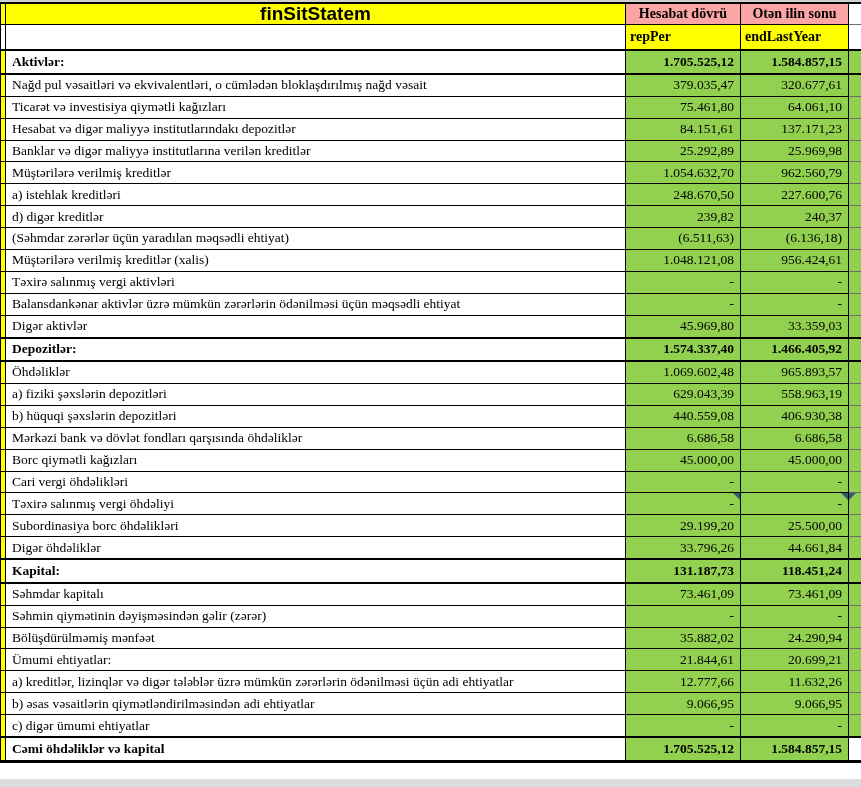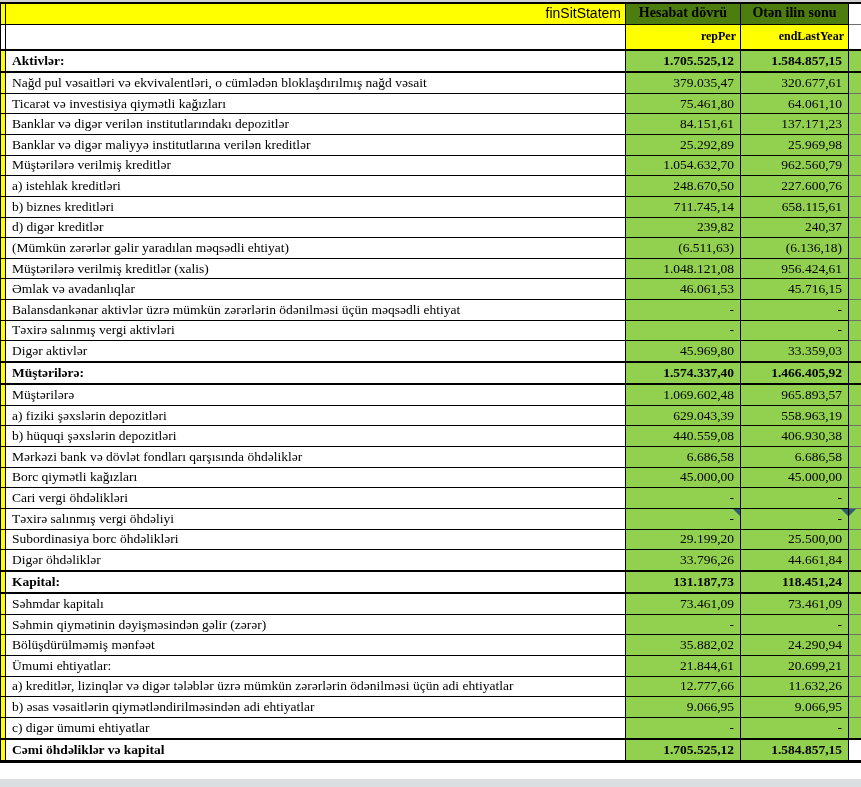--- a/index.html
+++ b/index.html
@@ -36,8 +36,8 @@
   tr.r-head1 td{border-top:2px solid var(--line);}
   tr.r-head2 td{border-bottom:2px solid var(--line);}
   .h-title{
-    background:var(--yellow);text-align:right;font-weight:normal;
-    font-family:"Liberation Sans", sans-serif;font-size:14px;
+    background:var(--yellow);text-align:center;font-weight:bold;
+    font-family:"Liberation Sans", sans-serif;font-size:19px;
   }
   .h-col{background:#4d7c0f;text-align:center;font-weight:bold;font-size:14px;}
   .h-code{background:var(--yellow);text-align:right;font-weight:bold;font-size:12px;}

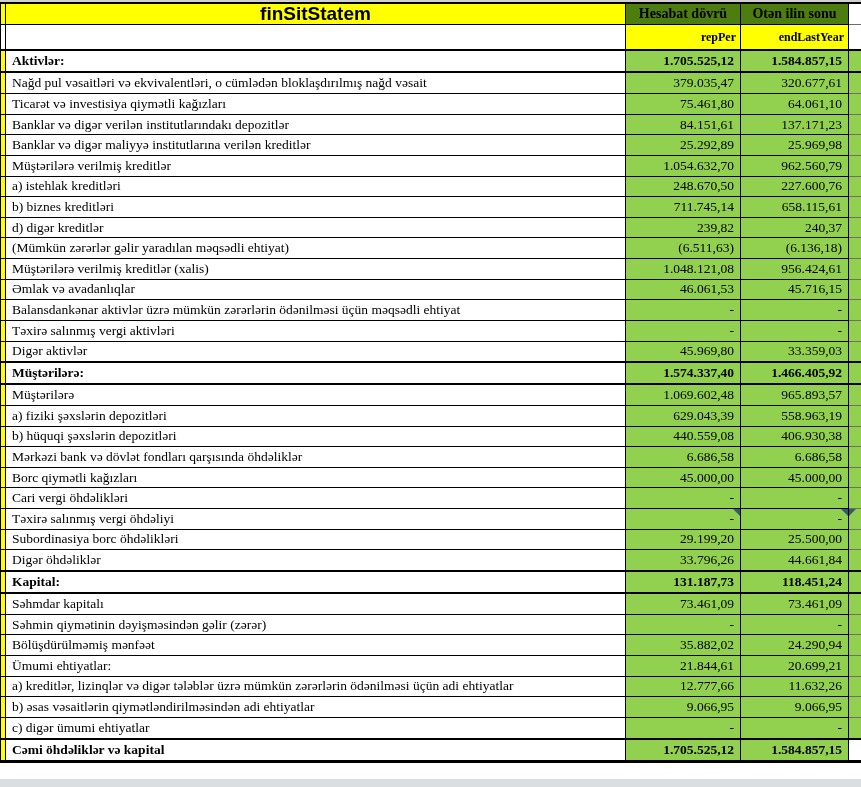--- a/index.html
+++ b/index.html
@@ -39,7 +39,7 @@
     background:var(--yellow);text-align:center;font-weight:bold;
     font-family:"Liberation Sans", sans-serif;font-size:19px;
   }
-  .h-col{background:#4d7c0f;text-align:center;font-weight:bold;font-size:14px;}
+  .h-col{background:#fca5a5;text-align:center;font-weight:bold;font-size:14px;}
   .h-code{background:var(--yellow);text-align:right;font-weight:bold;font-size:12px;}
   .strip-white{background:#fff;}
   .sliver-white{background:#fff;}

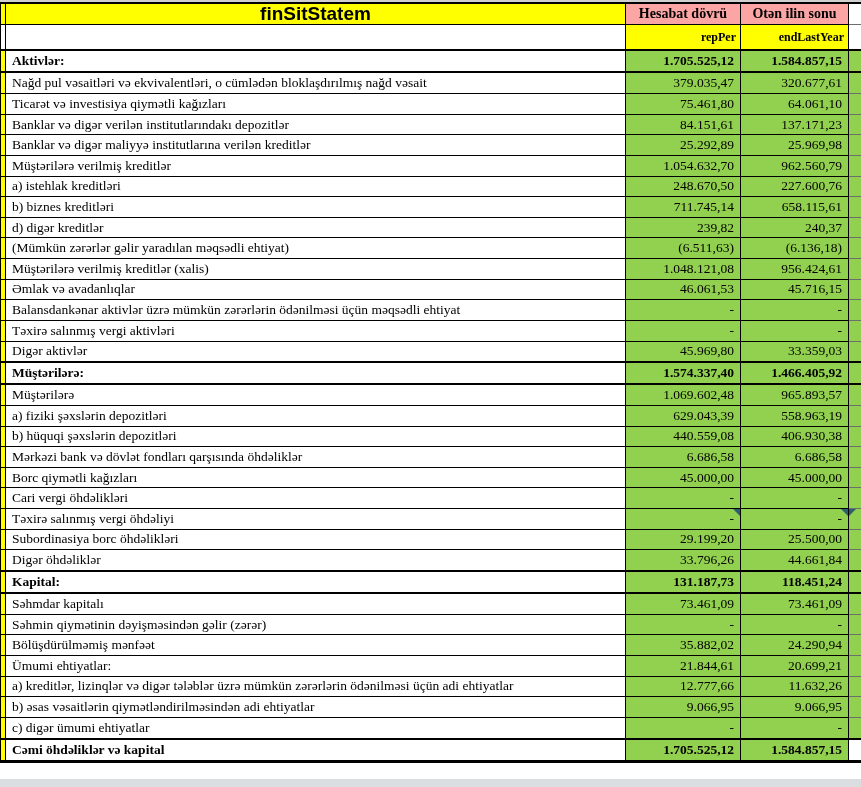--- a/index.html
+++ b/index.html
@@ -40,7 +40,7 @@
     font-family:"Liberation Sans", sans-serif;font-size:19px;
   }
   .h-col{background:#fca5a5;text-align:center;font-weight:bold;font-size:14px;}
-  .h-code{background:var(--yellow);text-align:right;font-weight:bold;font-size:12px;}
+  .h-code{background:var(--yellow);text-align:left;font-weight:bold;font-size:14px;}
   .strip-white{background:#fff;}
   .sliver-white{background:#fff;}
   

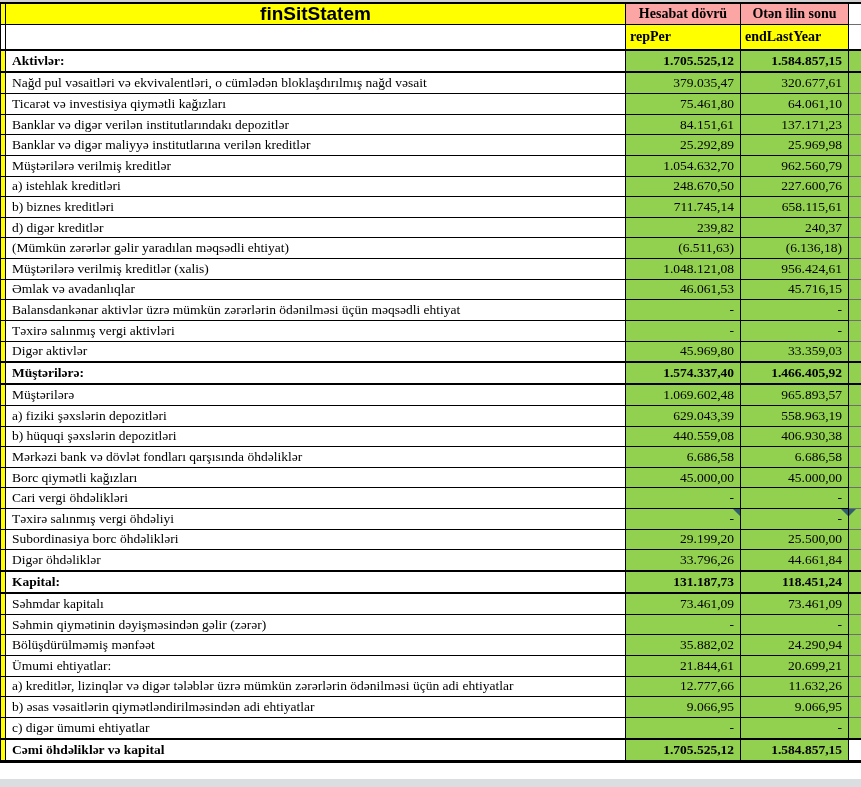--- a/index.html
+++ b/index.html
@@ -113,7 +113,7 @@
   </tr>
       <tr>
     <td class="c-strip"></td>
-    <td class="c-label">Banklar və digər verilən institutlarındakı depozitlər</td>
+    <td class="c-label">Hesabat və digər maliyyə institutlarındakı depozitlər</td>
     <td class="c-val v1">84.151,61</td>
     <td class="c-val v2">137.171,23</td>
     <td class="c-sliver"></td>

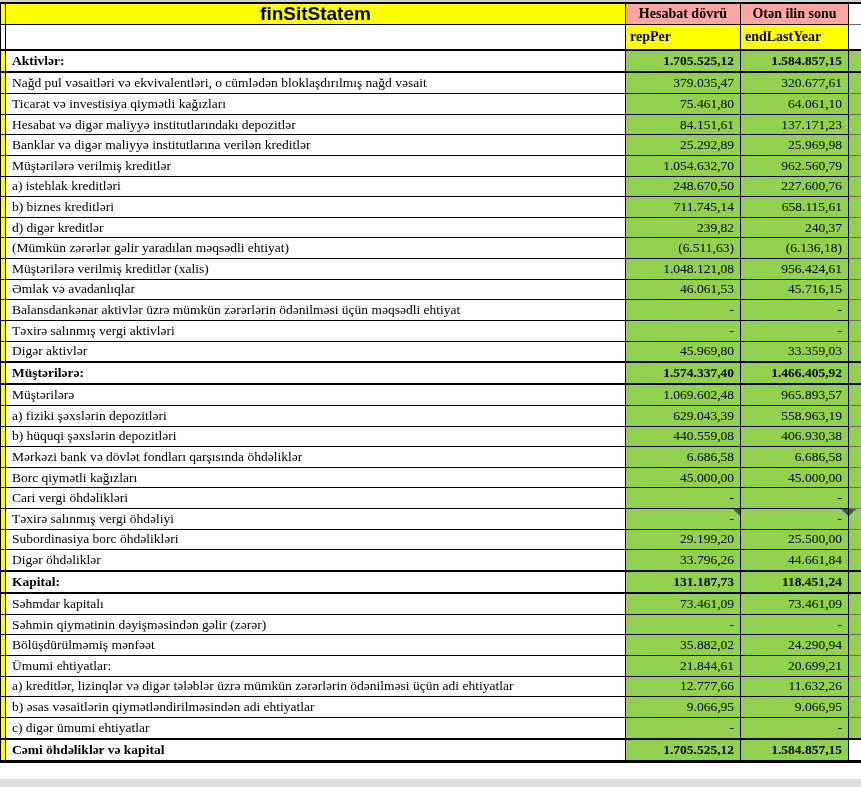--- a/index.html
+++ b/index.html
@@ -141,13 +141,6 @@
   </tr>
       <tr>
     <td class="c-strip"></td>
-    <td class="c-label">b) biznes kreditləri</td>
-    <td class="c-val v1">711.745,14</td>
-    <td class="c-val v2">658.115,61</td>
-    <td class="c-sliver"></td>
-  </tr>
-      <tr>
-    <td class="c-strip"></td>
     <td class="c-label">d) digər kreditlər</td>
     <td class="c-val v1">239,82</td>
     <td class="c-val v2">240,37</td>

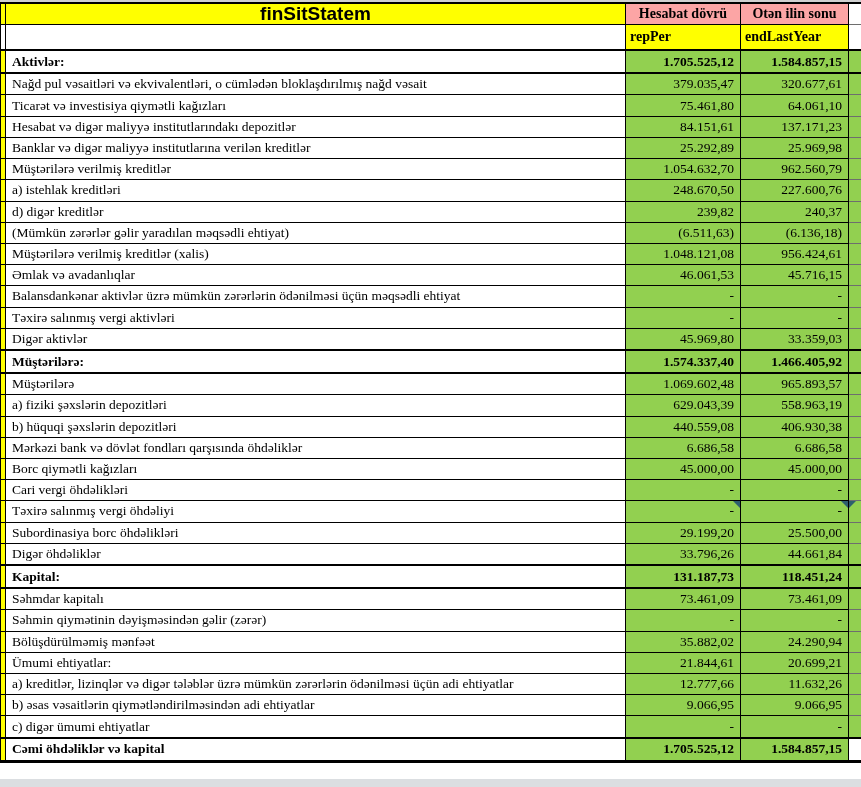--- a/index.html
+++ b/index.html
@@ -148,7 +148,7 @@
   </tr>
       <tr>
     <td class="c-strip"></td>
-    <td class="c-label">(Mümkün zərərlər gəlir yaradılan məqsədli ehtiyat)</td>
+    <td class="c-label">(Səhmdar zərərlər üçün yaradılan məqsədli ehtiyat)</td>
     <td class="c-val v1">(6.511,63)</td>
     <td class="c-val v2">(6.136,18)</td>
     <td class="c-sliver"></td>

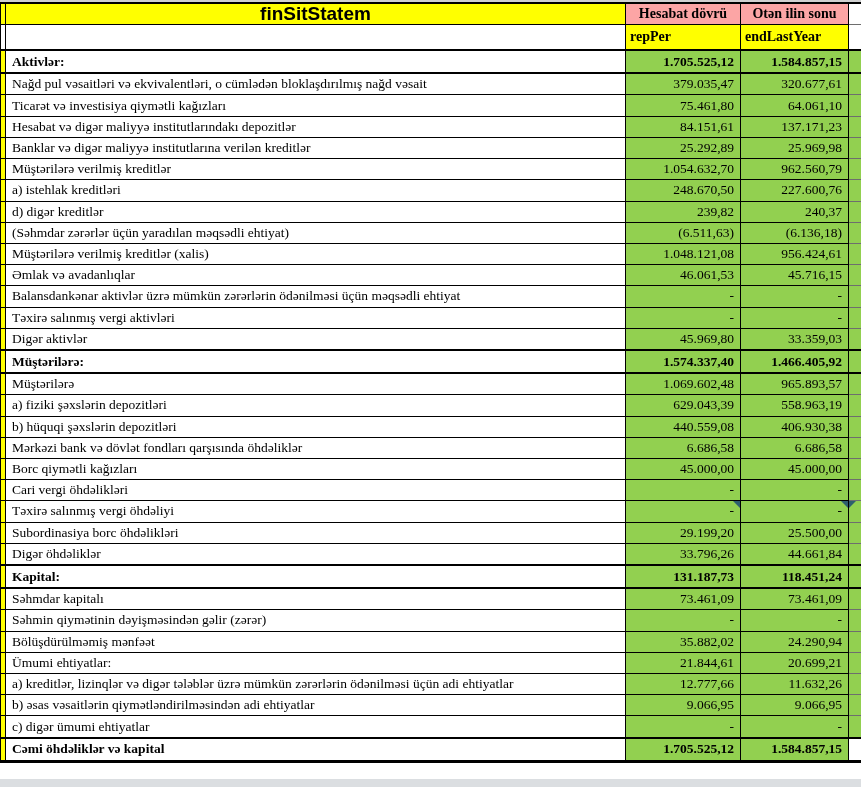--- a/index.html
+++ b/index.html
@@ -162,13 +162,6 @@
   </tr>
       <tr>
     <td class="c-strip"></td>
-    <td class="c-label">Əmlak və avadanlıqlar</td>
-    <td class="c-val v1">46.061,53</td>
-    <td class="c-val v2">45.716,15</td>
-    <td class="c-sliver"></td>
-  </tr>
-      <tr>
-    <td class="c-strip"></td>
     <td class="c-label">Balansdankənar aktivlər üzrə mümkün zərərlərin ödənilməsi üçün məqsədli ehtiyat</td>
     <td class="c-val v1">-</td>
     <td class="c-val v2">-</td>

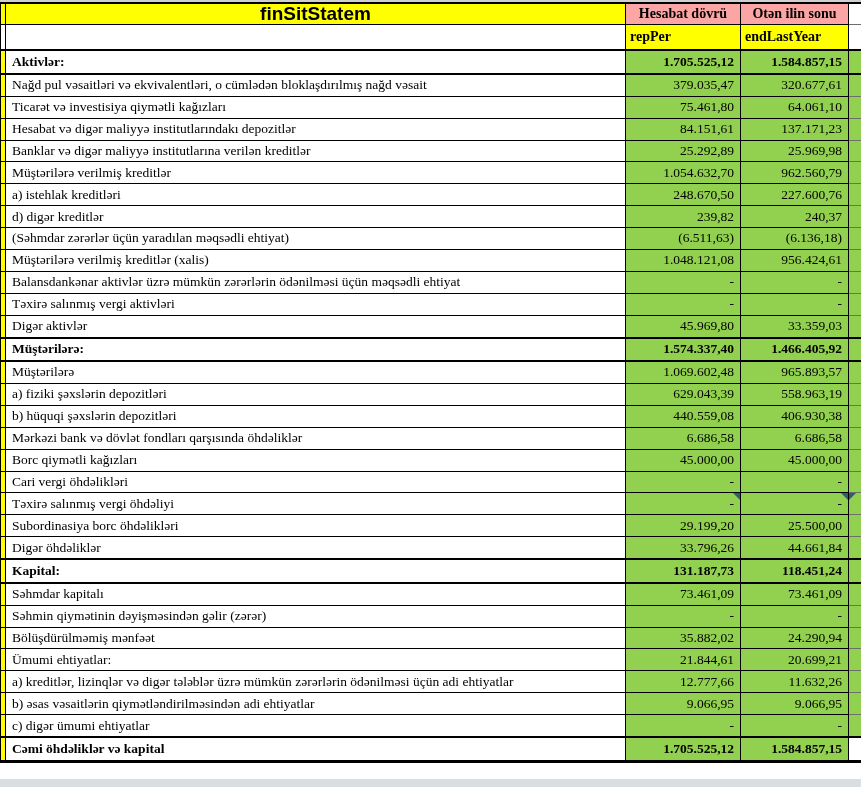--- a/index.html
+++ b/index.html
@@ -162,14 +162,14 @@
   </tr>
       <tr>
     <td class="c-strip"></td>
+    <td class="c-label">Təxirə salınmış vergi aktivləri</td>
+    <td class="c-val v1">-</td>
+    <td class="c-val v2">-</td>
+    <td class="c-sliver"></td>
+  </tr>
+      <tr>
+    <td class="c-strip"></td>
     <td class="c-label">Balansdankənar aktivlər üzrə mümkün zərərlərin ödənilməsi üçün məqsədli ehtiyat</td>
-    <td class="c-val v1">-</td>
-    <td class="c-val v2">-</td>
-    <td class="c-sliver"></td>
-  </tr>
-      <tr>
-    <td class="c-strip"></td>
-    <td class="c-label">Təxirə salınmış vergi aktivləri</td>
     <td class="c-val v1">-</td>
     <td class="c-val v2">-</td>
     <td class="c-sliver"></td>

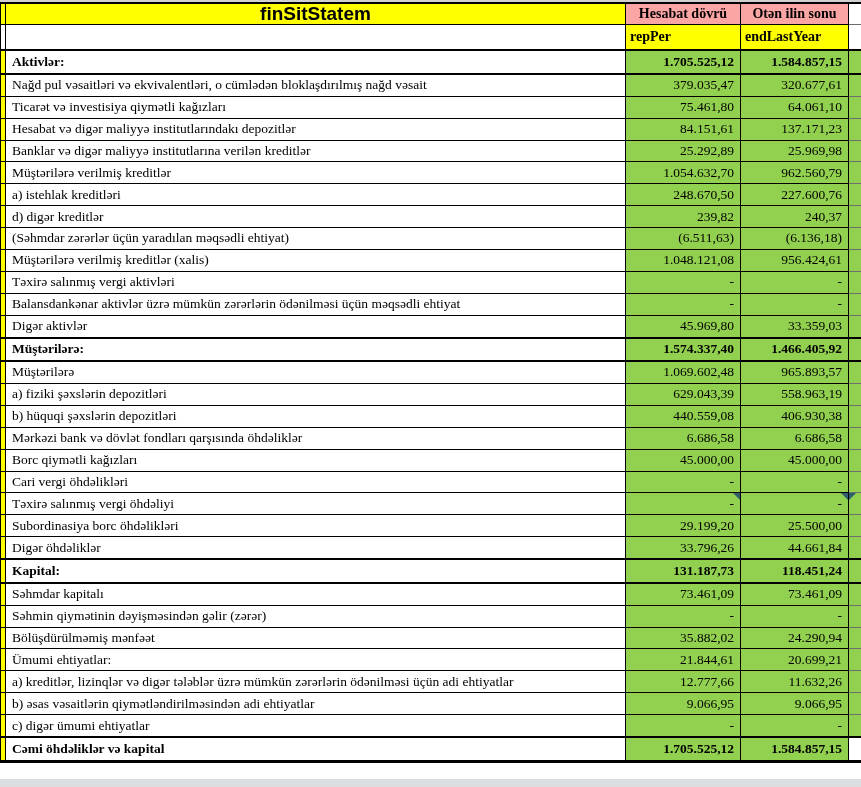--- a/index.html
+++ b/index.html
@@ -183,7 +183,7 @@
   </tr>
       <tr class="r-bold">
     <td class="c-strip"></td>
-    <td class="c-label">Müştərilərə:</td>
+    <td class="c-label">Depozitlər:</td>
     <td class="c-val v1">1.574.337,40</td>
     <td class="c-val v2">1.466.405,92</td>
     <td class="c-sliver"></td>

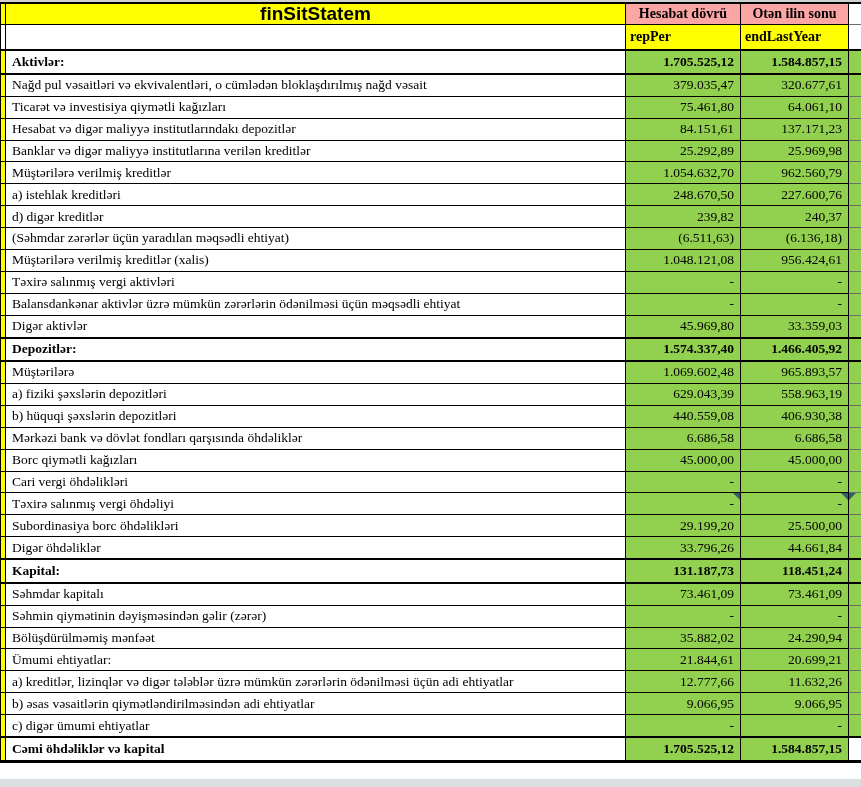--- a/index.html
+++ b/index.html
@@ -190,7 +190,7 @@
   </tr>
       <tr>
     <td class="c-strip"></td>
-    <td class="c-label">Müştərilərə</td>
+    <td class="c-label">Öhdəliklər</td>
     <td class="c-val v1">1.069.602,48</td>
     <td class="c-val v2">965.893,57</td>
     <td class="c-sliver"></td>

